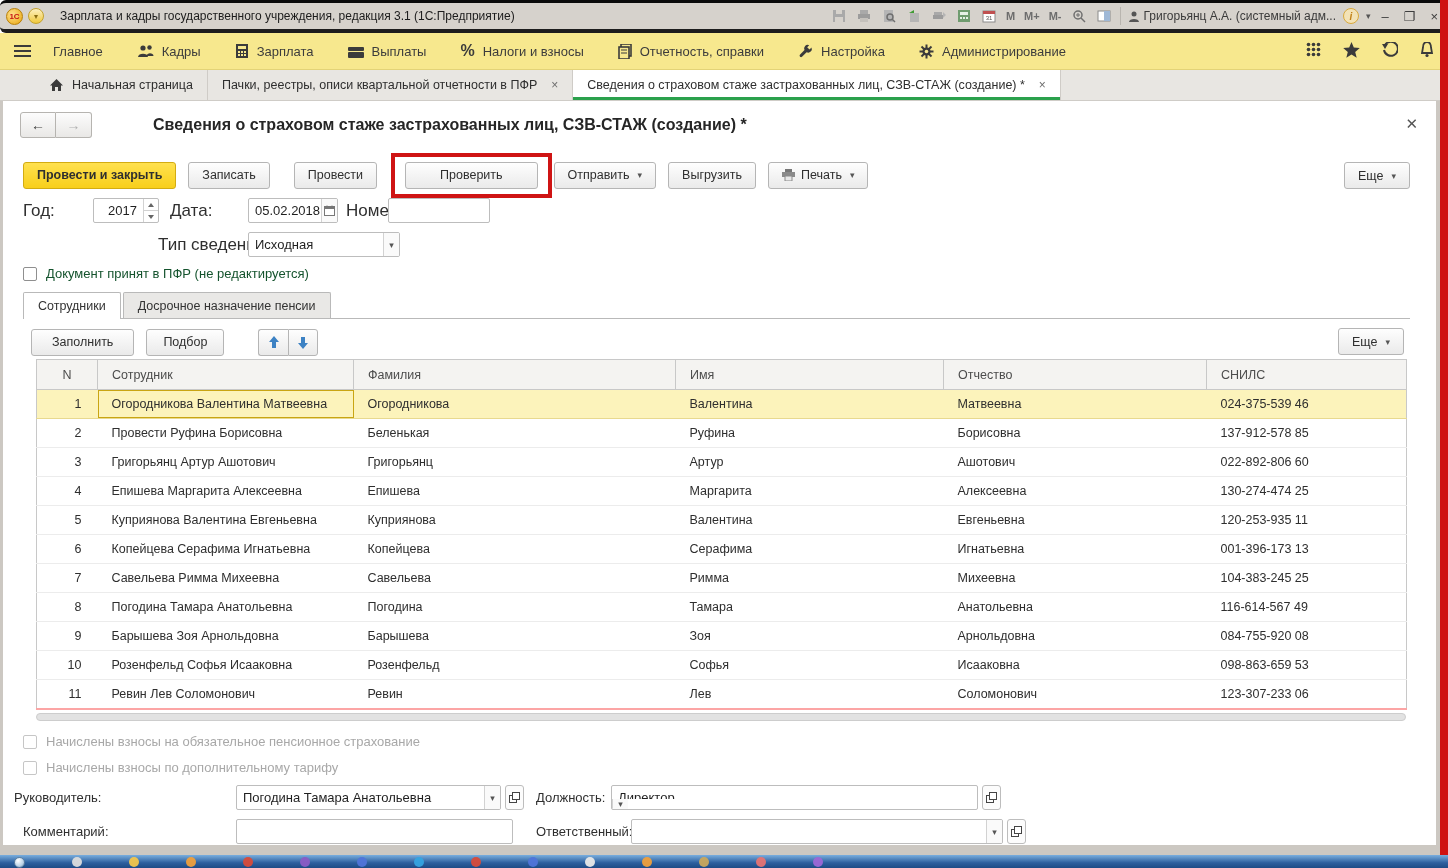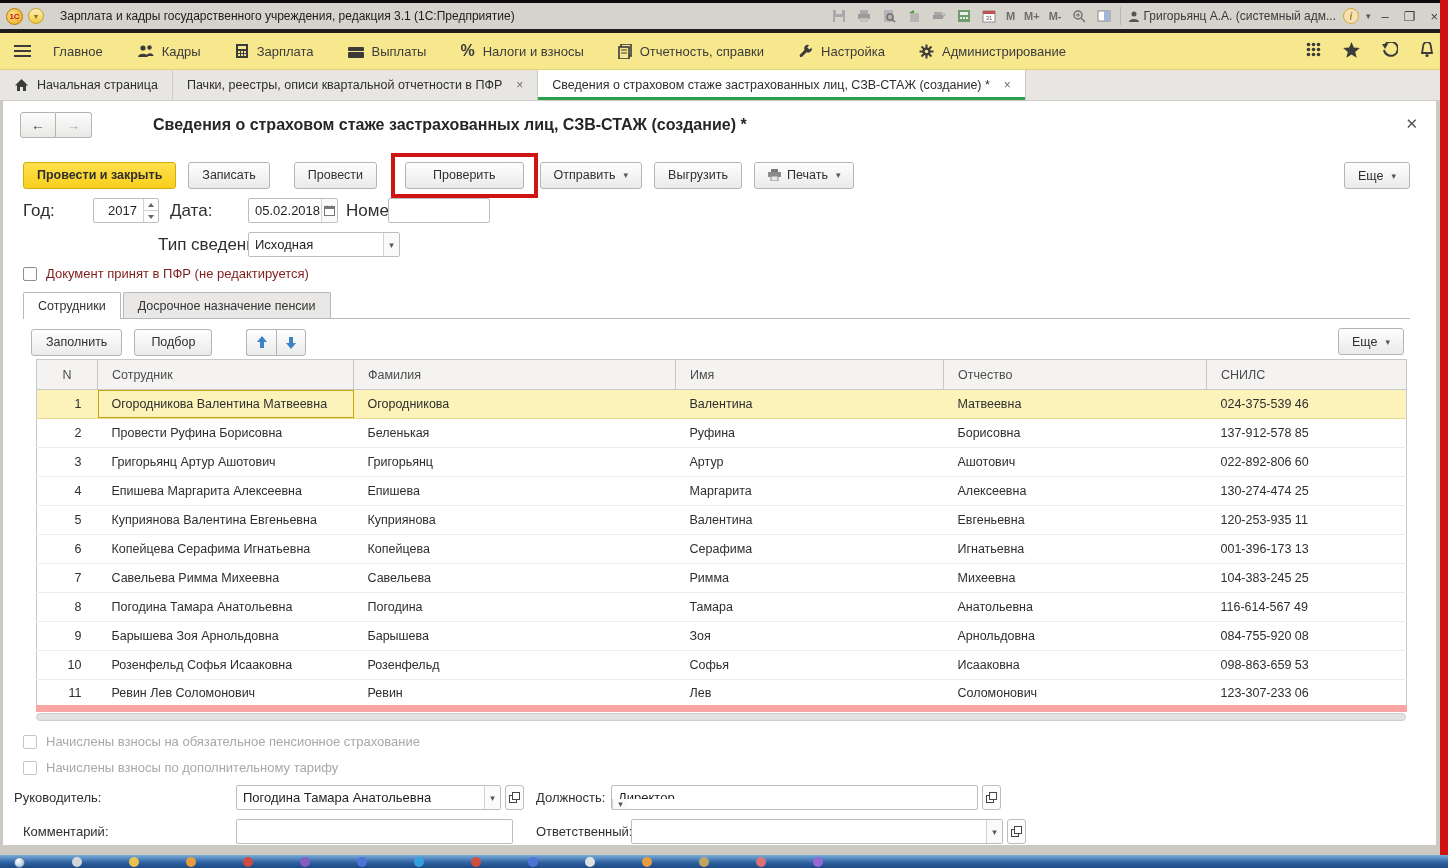--- a/index.html
+++ b/index.html
@@ -10,7 +10,7 @@
   
   .titlebar { position:absolute; top:0; left:0; width:1448px; height:33px;
     background:#d6d2cc; border-top:3px solid #0a0a0a; border-bottom:4px solid #1d1d1d;
-    display:flex; align-items:center; padding:0 6px; }
+    display:flex; align-items:center; padding:0 6px;border-radius:6px; }
   .app-logo { width:17px; height:17px; border-radius:50%;
     background:radial-gradient(circle at 35% 35%, #ffe18a, #e8a50e); border:1px solid #b97f07;
     color:#c61414; font-size:8px; font-weight:bold; display:flex; align-items:center; justify-content:center; }

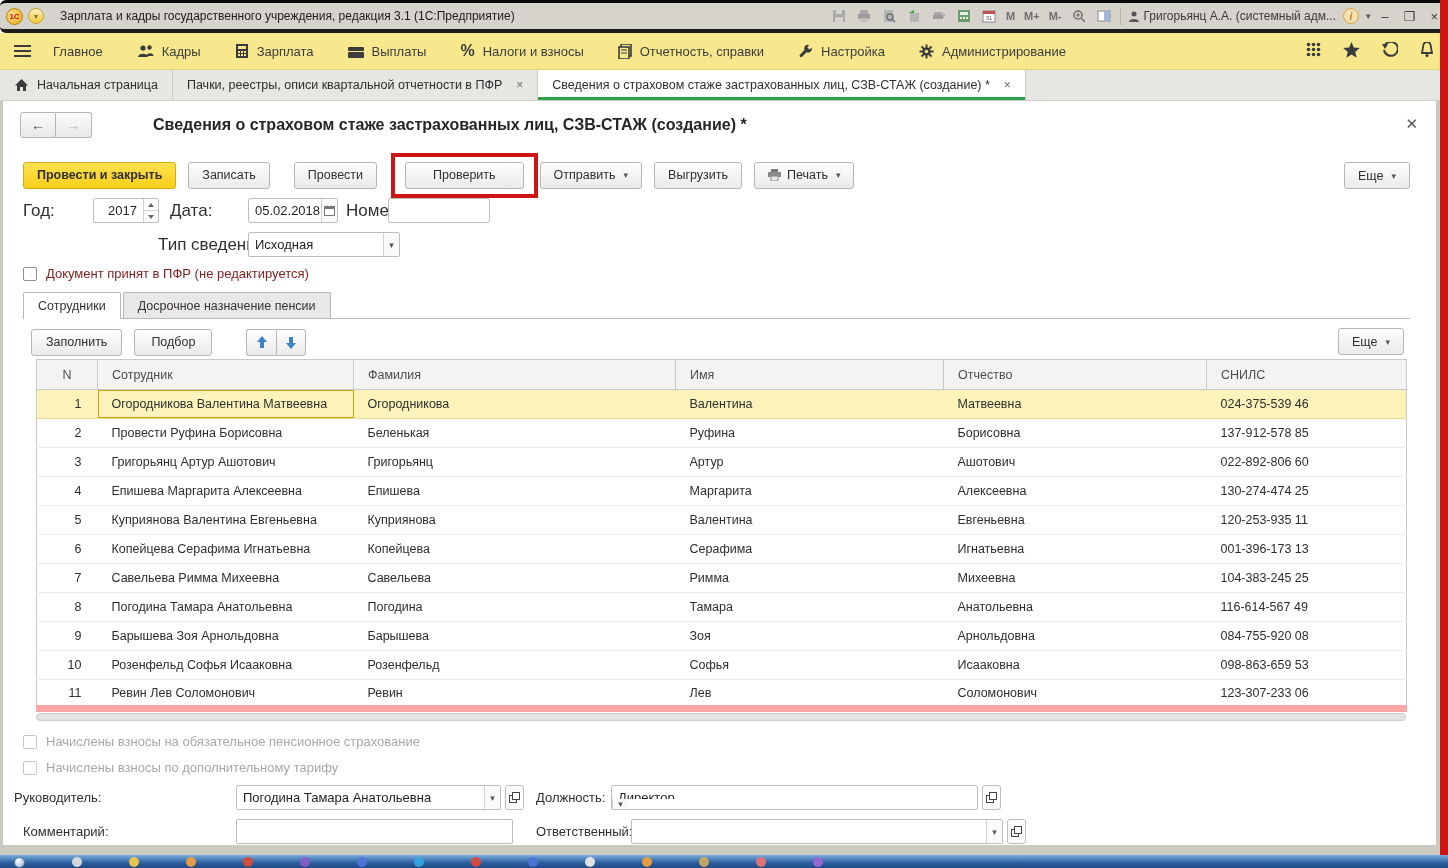--- a/index.html
+++ b/index.html
@@ -38,7 +38,7 @@
 
   
   .tabbar { position:absolute; top:70px; left:0; width:1448px; height:31px; background:#e8e6e2;
-    border-bottom:1px solid #cfccc7; display:flex; align-items:stretch; }
+    border-bottom:1px solid #cfccc7; display:flex; align-items:stretch;padding-left:35px; }
   .wtab { display:flex; align-items:center; gap:8px; padding:0 14px; font-size:12.5px; color:#2e2e2e;
     border-right:1px solid #cfccc7; position:relative; white-space:nowrap; }
   .wtab .x { color:#6e6e6e; font-size:12px; margin-left:6px; }

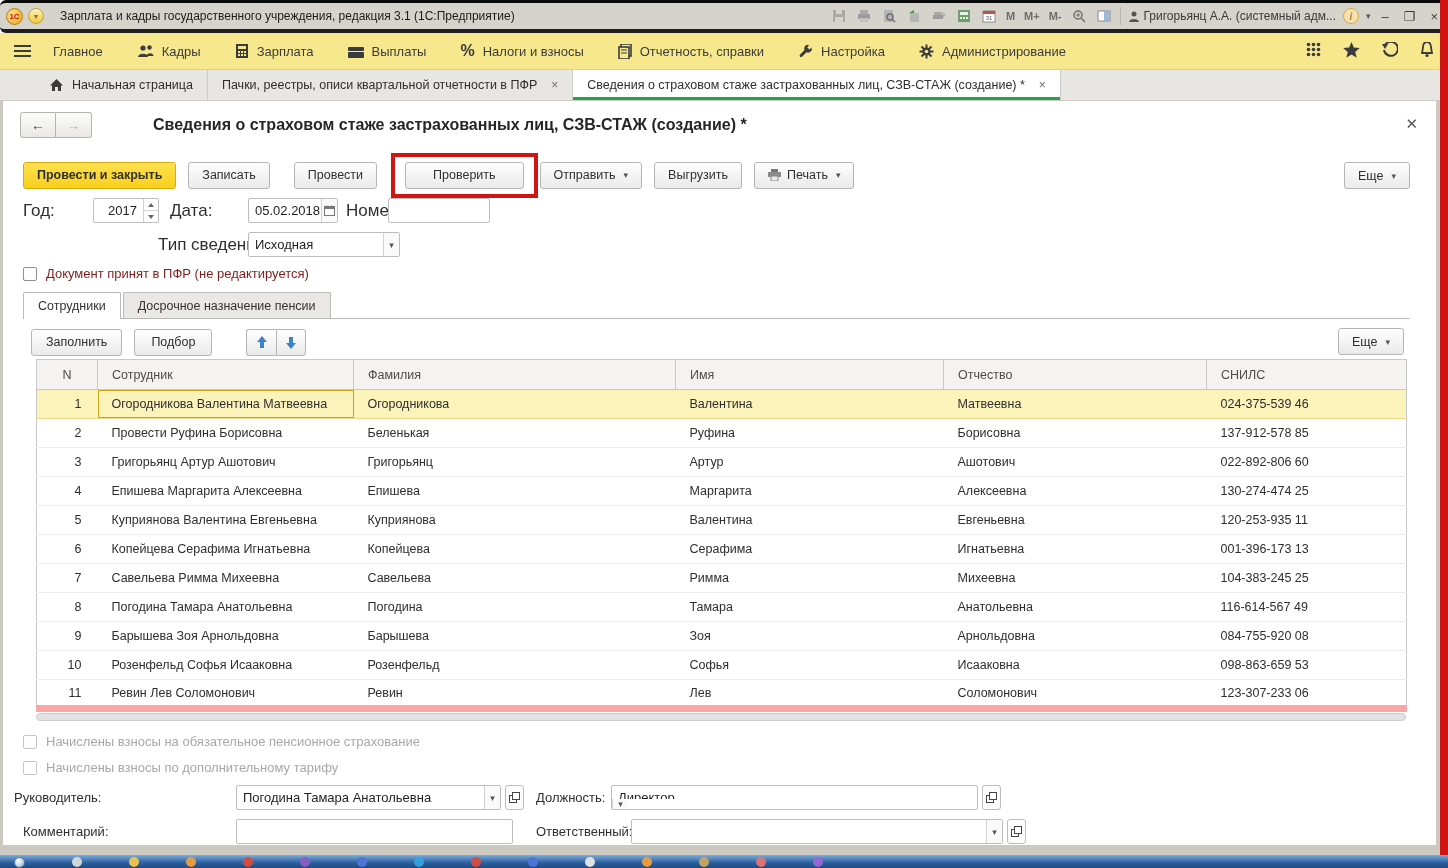--- a/index.html
+++ b/index.html
@@ -377,7 +377,7 @@
           </button>
         <span class="gap"></span>
         <div class="red-wrap">
-          <button class="btn" style="padding:0 27px;">
+          <button class="btn" style="padding:0 34px;">
               <span>Проверить</span>
             </button>
         </div>

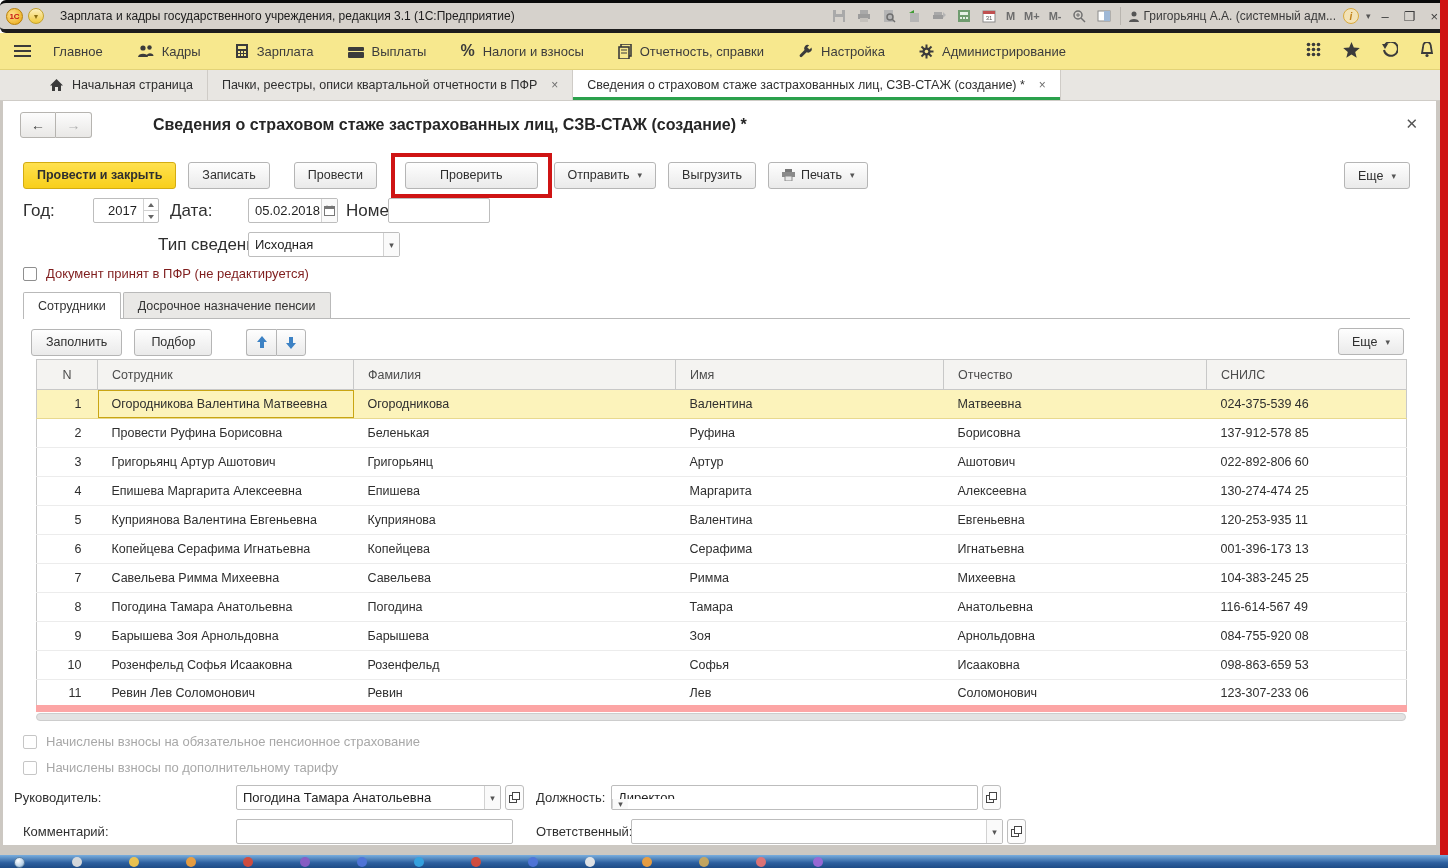--- a/index.html
+++ b/index.html
@@ -90,7 +90,7 @@
   .cbox { width:14px; height:14px; border:1px solid #8f8f8f; border-radius:2px; background:#fff; flex:0 0 auto; }
   .check.disabled .cbox { border-color:#c6c6c6; }
   .check.disabled .clabel { color:#a8a8a8; }
-  .clabel { font-size:13px; color:#7f1d1d; white-space:nowrap; }
+  .clabel { font-size:13px; color:#14532d; white-space:nowrap; }
 
   
   .subtabs { position:absolute; left:20px; right:26px; top:191px; height:27px; border-bottom:1px solid #b9b9b9; display:flex; }

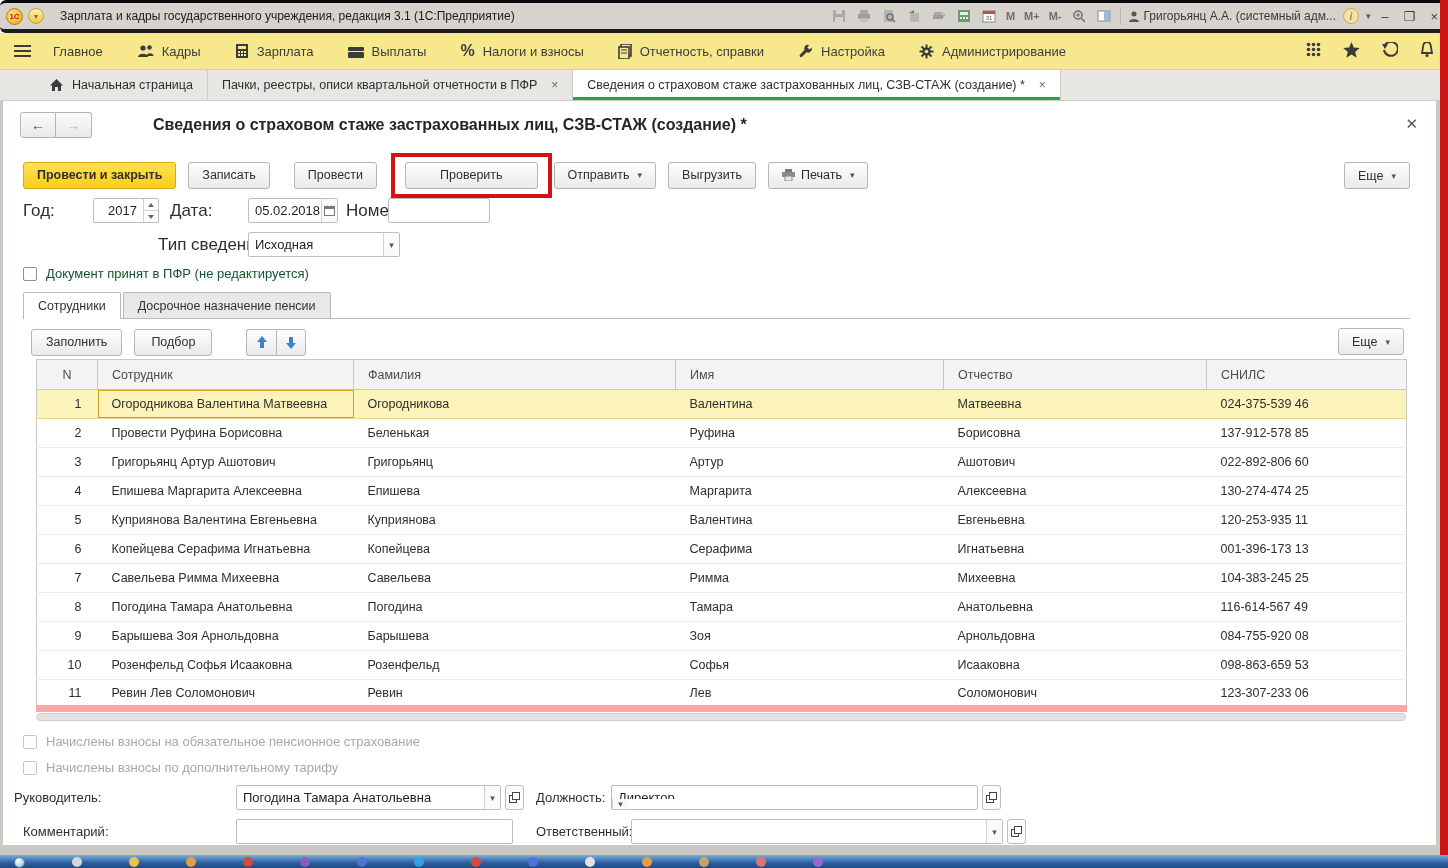--- a/index.html
+++ b/index.html
@@ -455,7 +455,7 @@
       </div>
 
       <div class="ttoolbar">
-        <button class="btn" style="padding:0 14px;">
+        <button class="btn" style="padding:0 20px;">
             <span>Заполнить</span>
           </button>
         <button class="btn" style="padding:0 16px;">

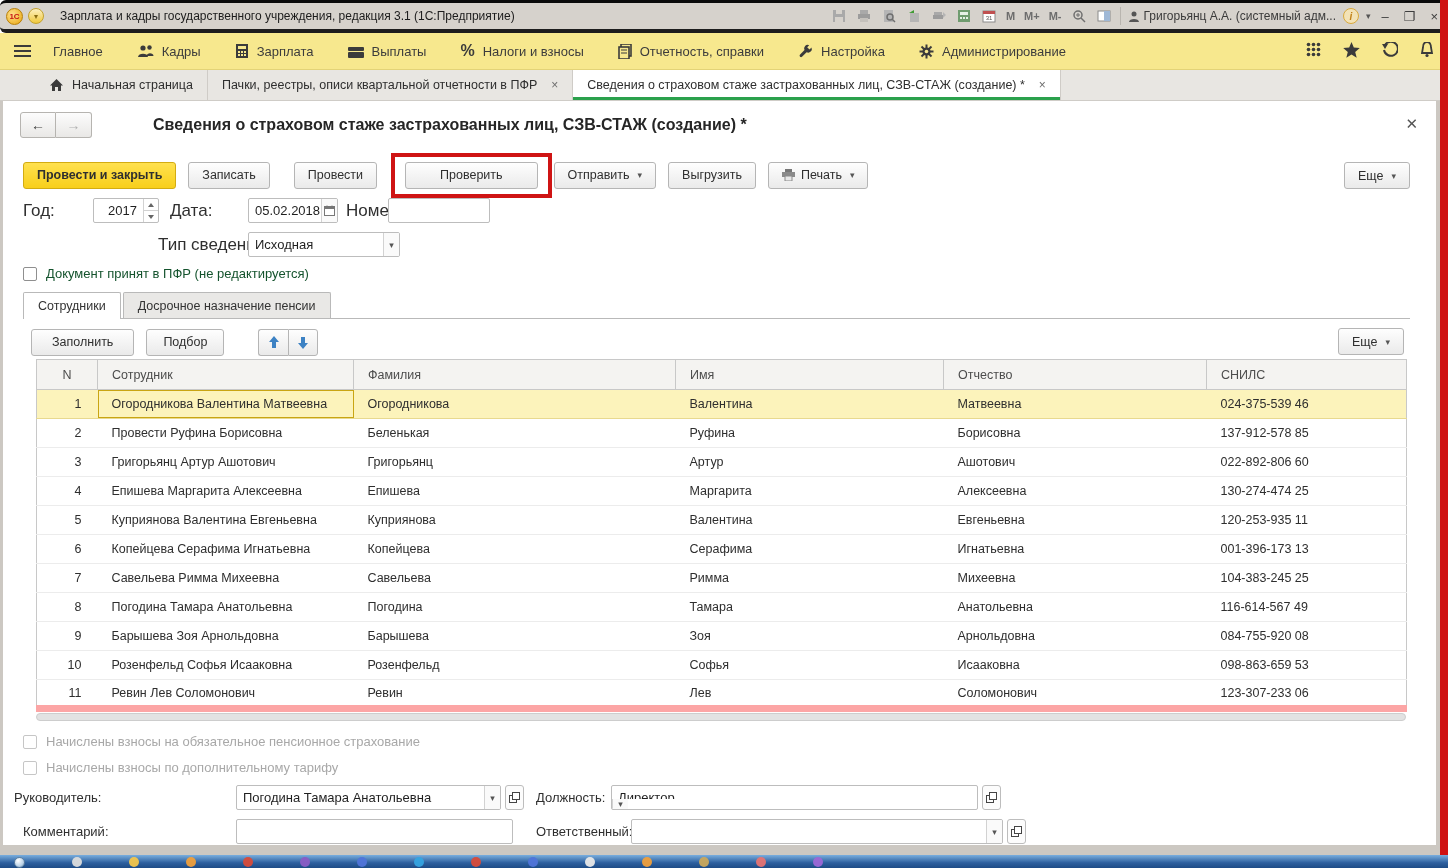--- a/index.html
+++ b/index.html
@@ -119,7 +119,7 @@
     white-space:nowrap; overflow:hidden; }
   .etable tbody td:first-child { text-align:right; padding-right:16px; border-left:1px solid #c8c8c8; }
   .etable tbody td:last-child { border-right:1px solid #c8c8c8; }
-  .etable tbody tr:last-child td { border-bottom:7px solid #fca5a5;margin-left:48px; }
+  .etable tbody tr:last-child td { border-bottom:2px solid #fca5a5;margin-left:48px; }
   .etable tbody tr.selected td { background:#fcf3bb; border-bottom-color:#e8d98f; }
   .etable tbody td.sel-cell { background:#f6d626; box-shadow:inset 0 0 0 1px #c9a513; }
 

